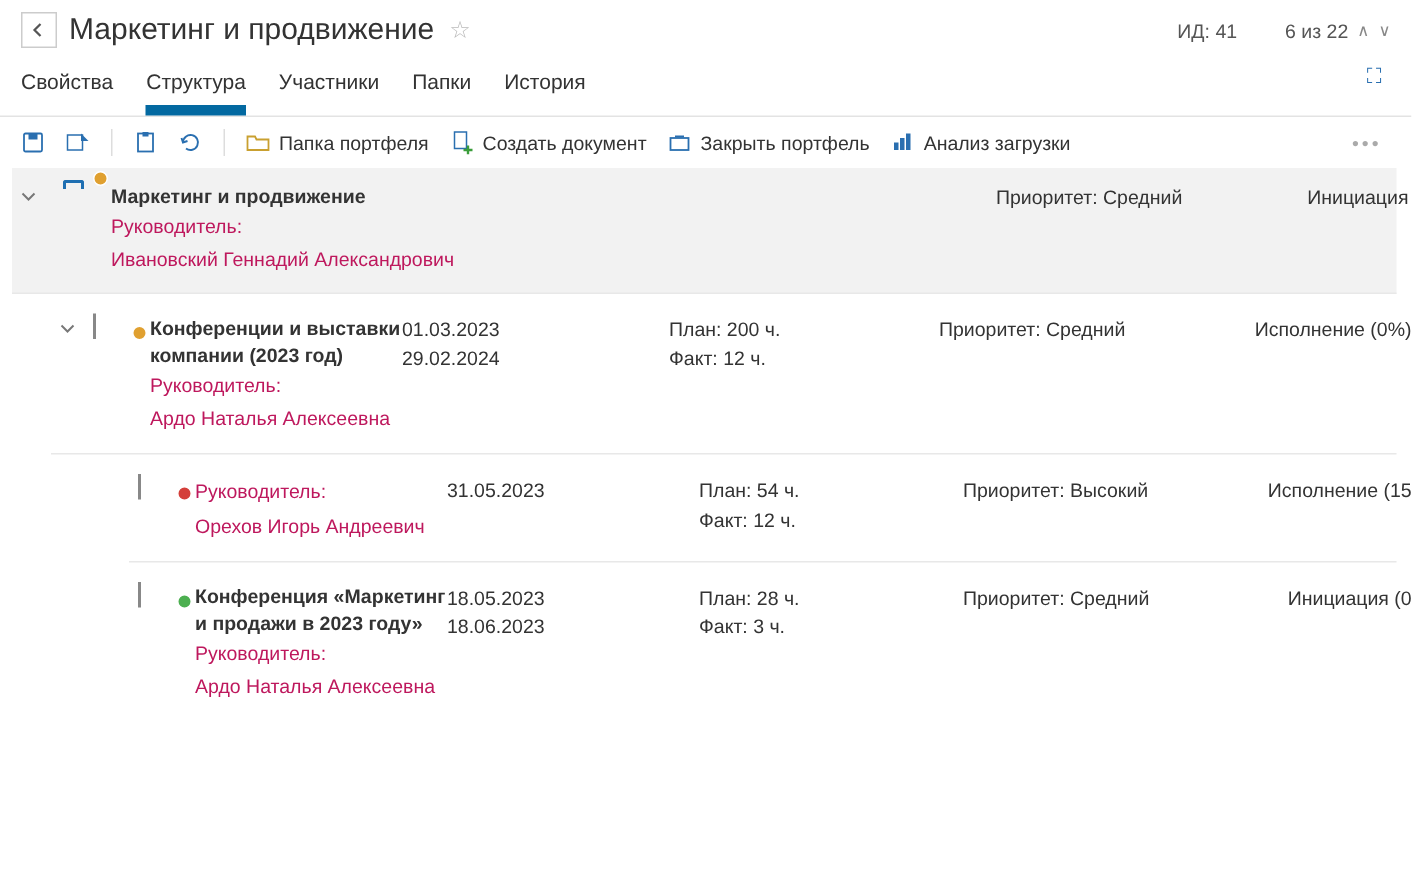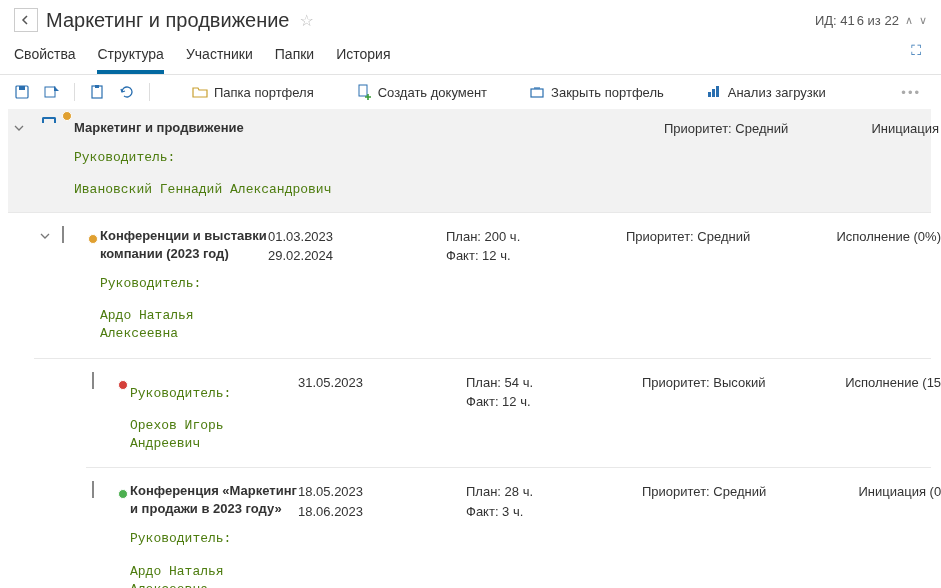--- a/index.html
+++ b/index.html
@@ -27,7 +27,7 @@
     }
     .page-title { font-size: 20px; color: #333; font-weight: 400; }
     .star-icon { color: #bbb; font-size: 16px; margin-left: 2px; cursor: pointer; }
-    .header-right { margin-left: auto; display: flex; align-items: flex-start; gap: 2px; color: #555; }
+    .header-right { margin-left: auto; display: flex; align-items: flex-start; gap: 32px; color: #555; }
     .pager { display: flex; align-items: center; gap: 6px; }
     .chev { color: #888; cursor: pointer; font-size: 11px; }
 

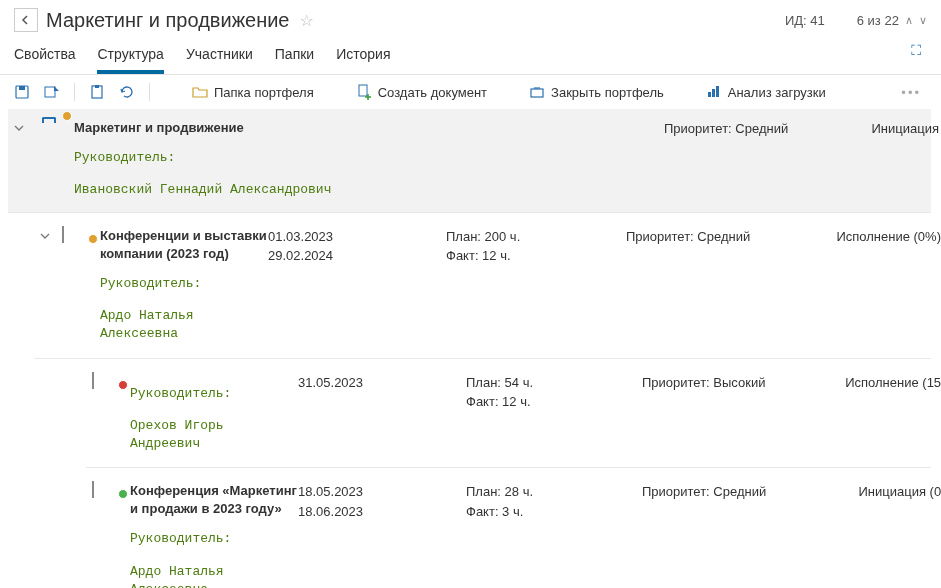--- a/index.html
+++ b/index.html
@@ -44,7 +44,7 @@
       font-size: 14px;
       text-align: right;
     }
-    .tab.active { border-bottom: 4px solid #0369a1; color: #333; font-weight: 400; }
+    .tab.active { border-bottom: 7px solid #0369a1; color: #333; font-weight: 400; }
     .tab-right {
       margin-left: auto;
       padding-right: 6px;

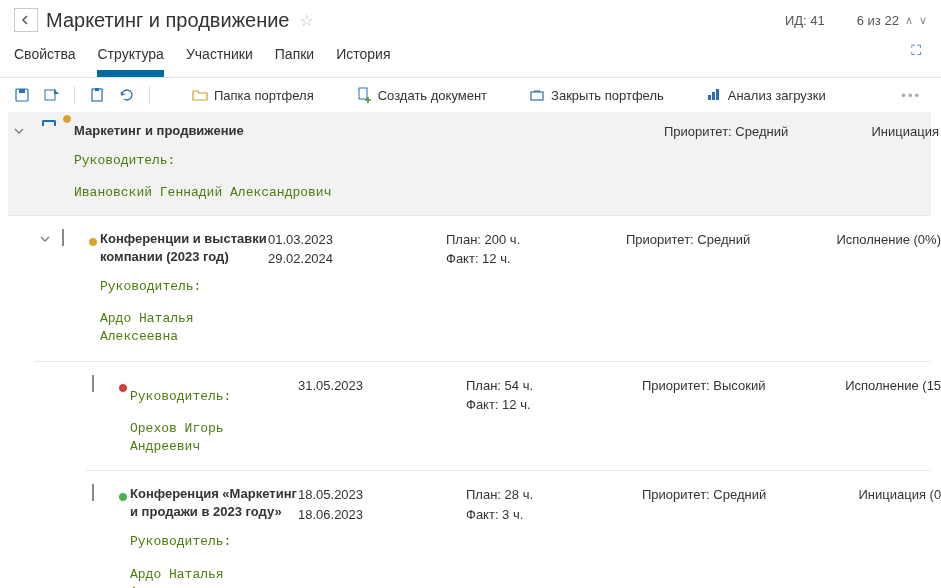--- a/index.html
+++ b/index.html
@@ -65,7 +65,6 @@
       cursor: pointer;
       font-size: 13px;
       color: #333;
-      margin-left: 28px;
     }
     .tb-icon { color: #2a6fb0; width: 16px; height: 16px; display: inline-flex; align-items: center; justify-content: center; }
     .tb-sep { width: 1px; height: 18px; background: #ddd; }

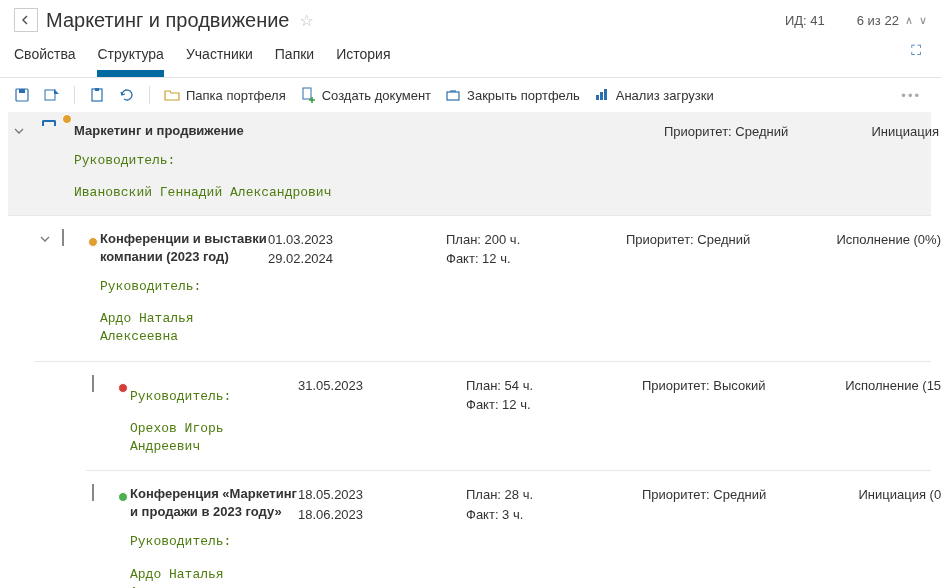--- a/index.html
+++ b/index.html
@@ -141,7 +141,7 @@
 
     .name-cell { color: #333; line-height: 1.4; }
     .name-cell .bold { font-weight: 600; display: block; }
-    .name-cell .sub { color: #4d7c0f; display: block; margin-top: 12px; padding-bottom: 2px; font-family: Liberation Mono, monospace;}
+    .name-cell .sub { color: #be185d; display: block; margin-top: 2px; padding-bottom: 2px;}
     .label-muted { color: #555; }
 
     .dates-cell, .plan-cell, .prio-cell, .status-cell { line-height: 1.5; }

